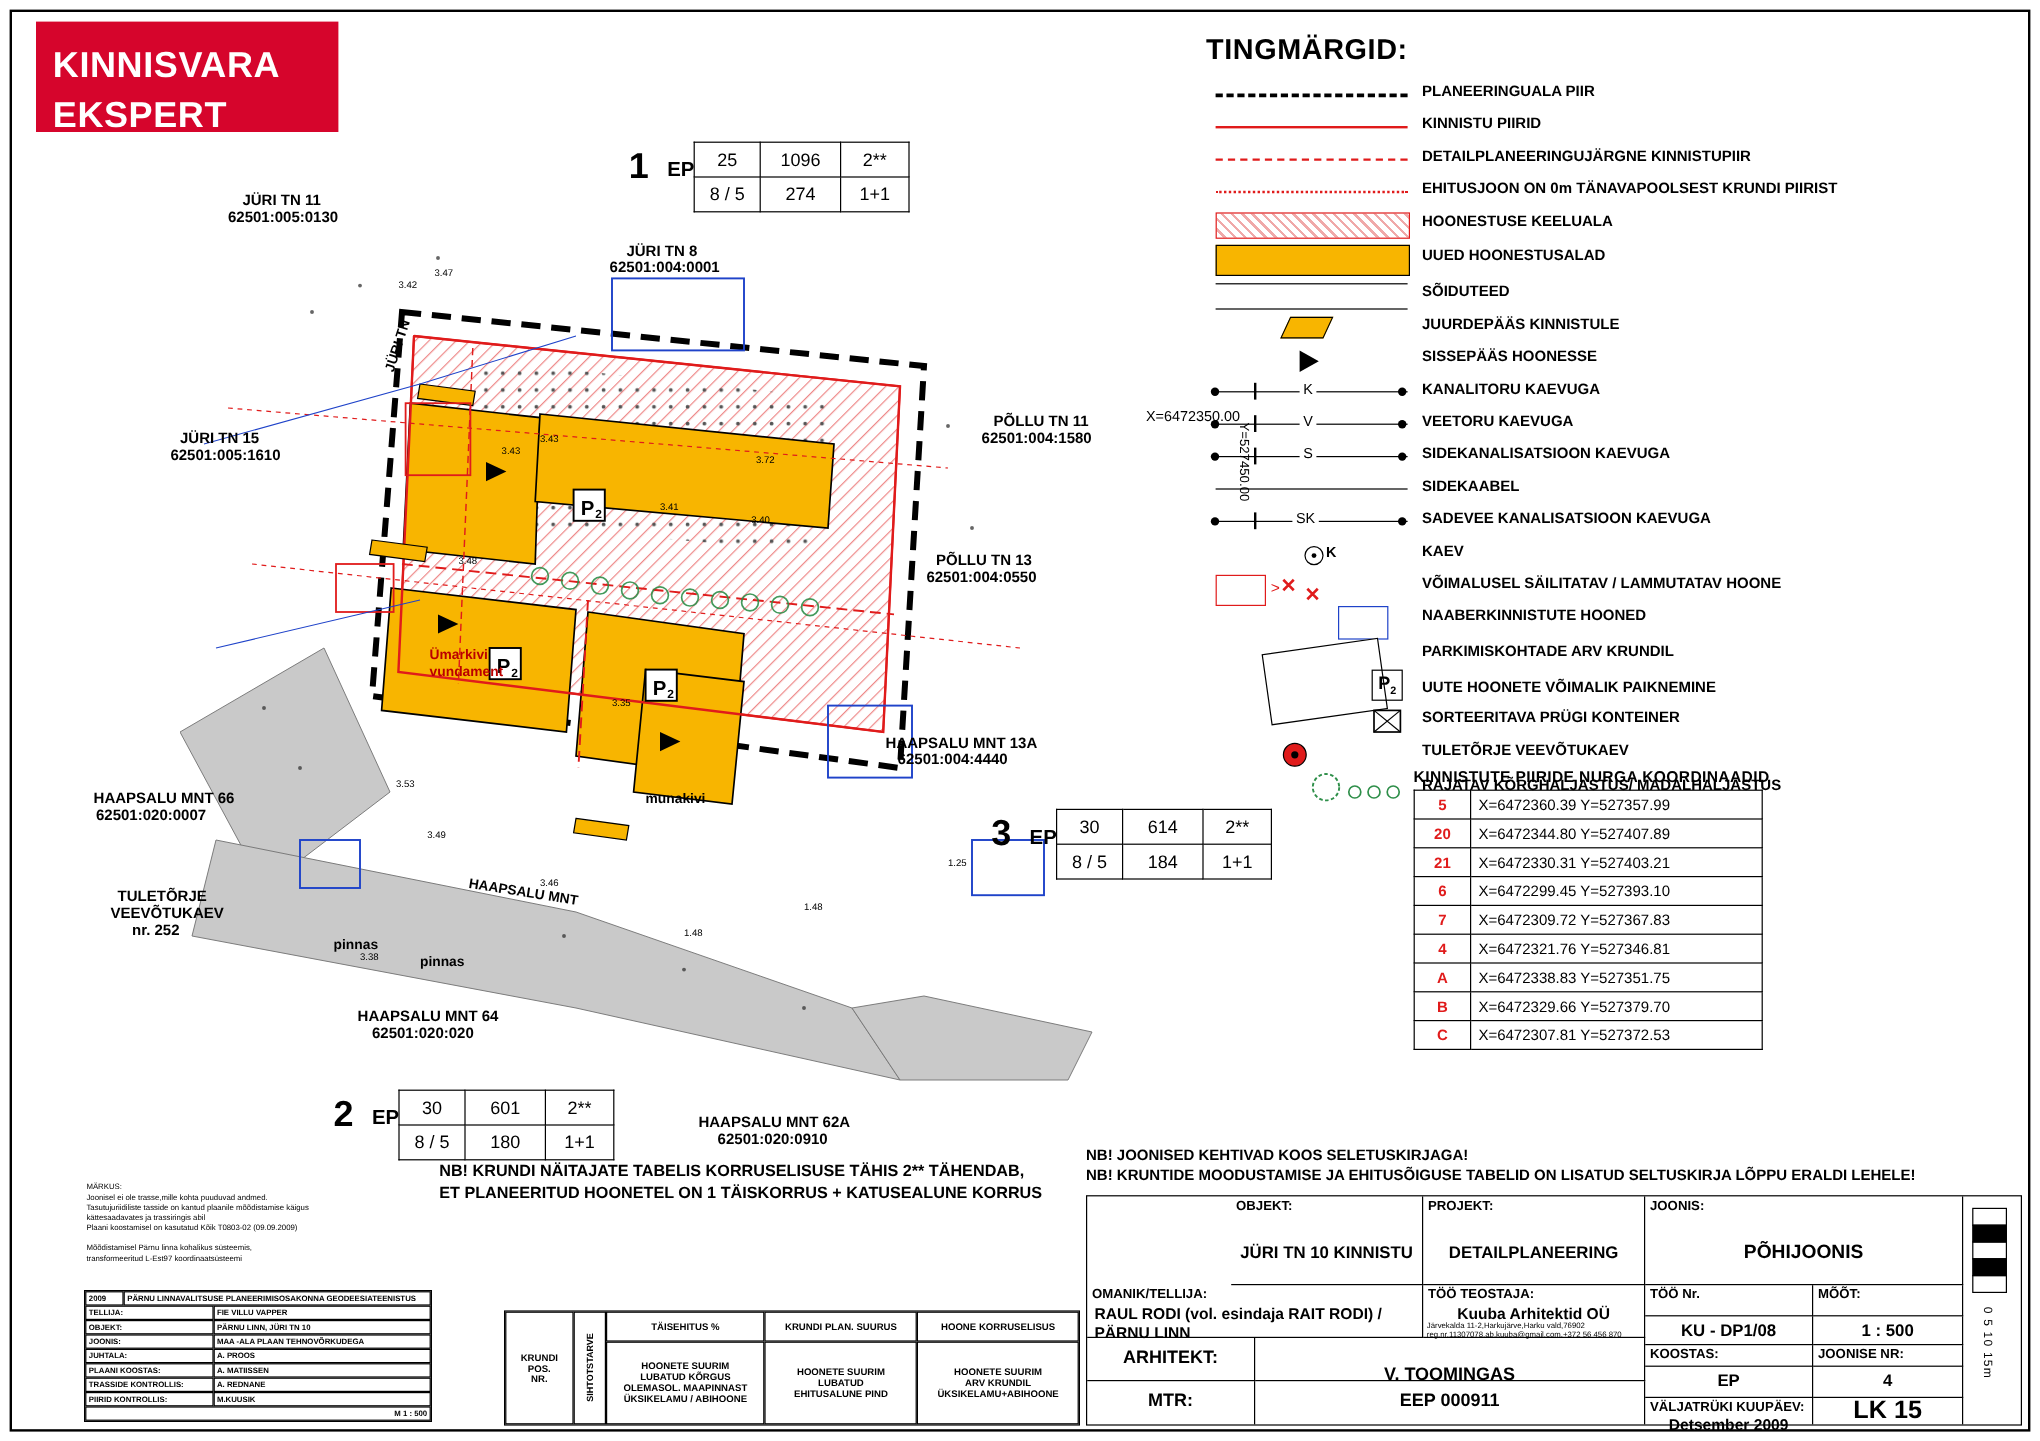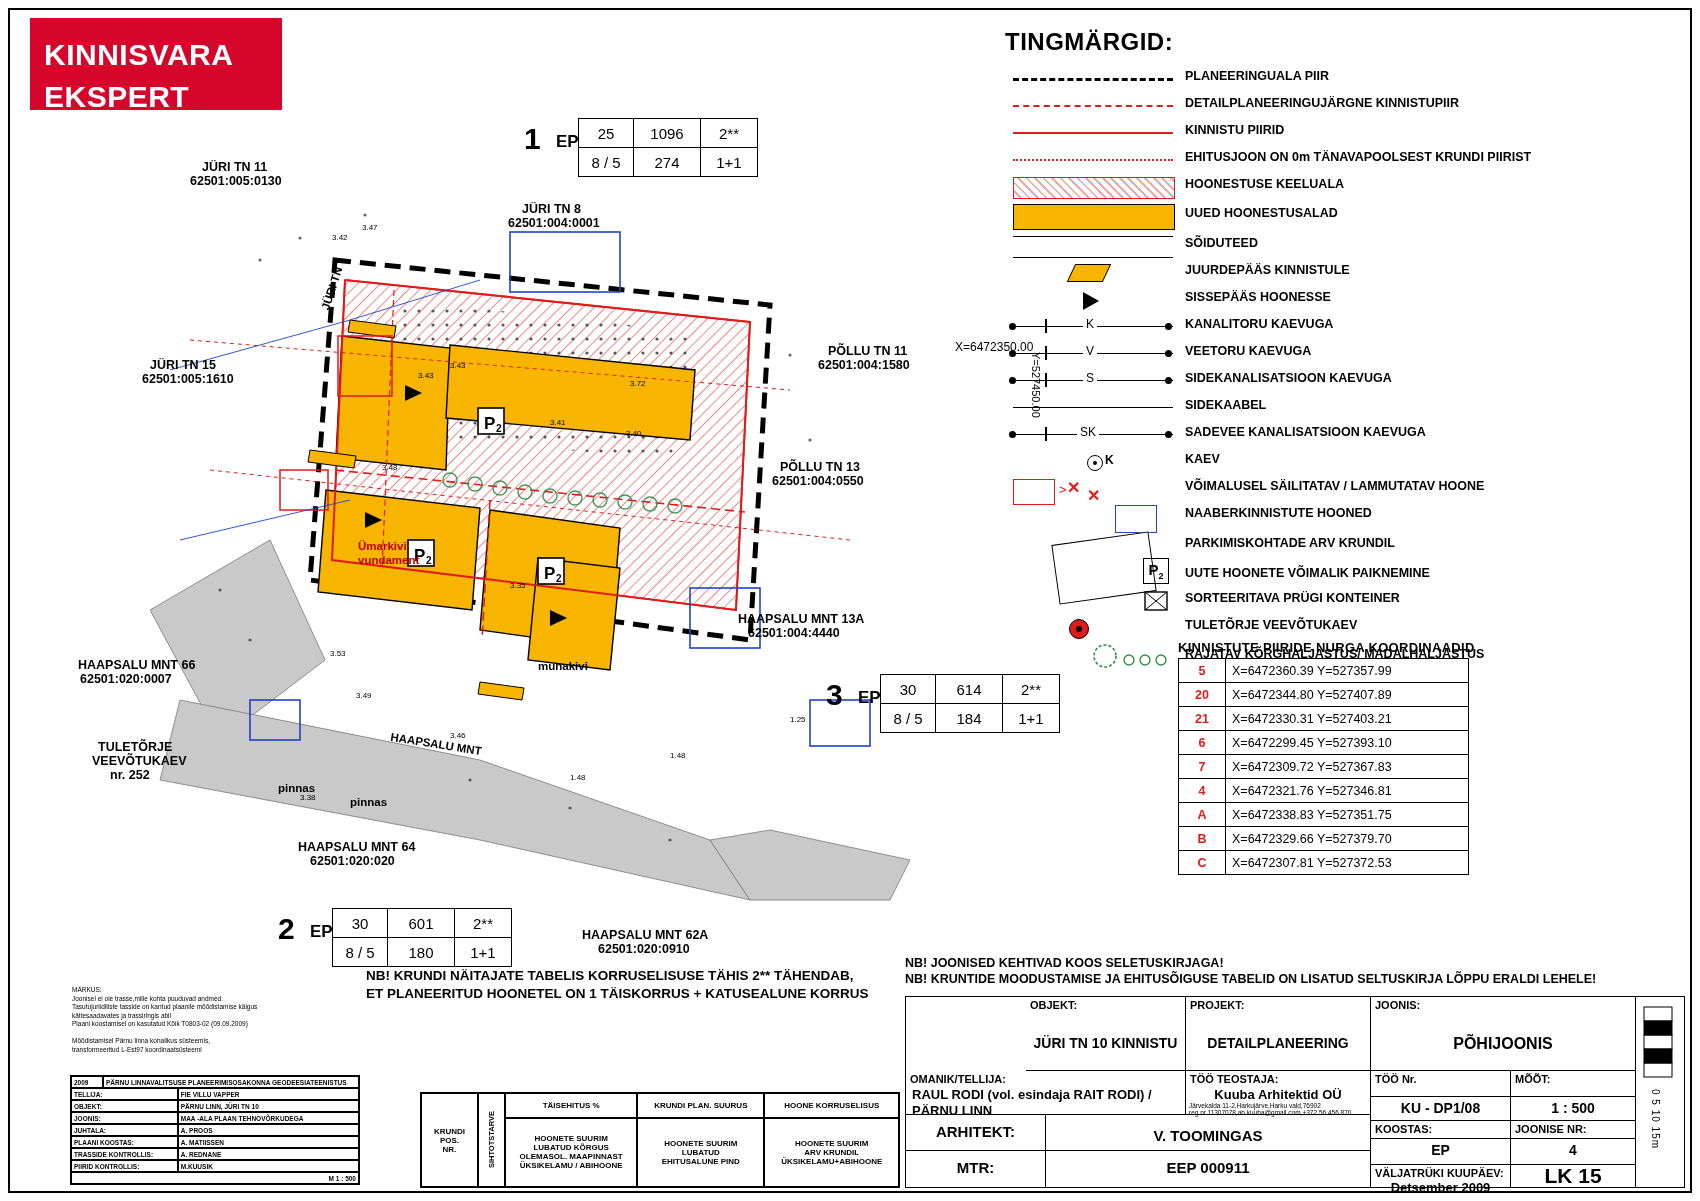--- a/index.html
+++ b/index.html
@@ -322,15 +322,15 @@
     </div>
     <div class="row">
       <div class="sym">
+          <div class="ln solidred"></div>
+        </div>
+      <div class="lbl" style="position:absolute;left:180px;top:3px">KINNISTU PIIRID</div>
+    </div>
+    <div class="row">
+      <div class="sym">
           <div class="ln dashdotred"></div>
         </div>
       <div class="lbl" style="position:absolute;left:180px;top:3px">DETAILPLANEERINGUJÄRGNE KINNISTUPIIR</div>
-    </div>
-    <div class="row">
-      <div class="sym">
-          <div class="ln solidred"></div>
-        </div>
-      <div class="lbl" style="position:absolute;left:180px;top:3px">KINNISTU PIIRID</div>
     </div>
     <div class="row">
       <div class="sym">

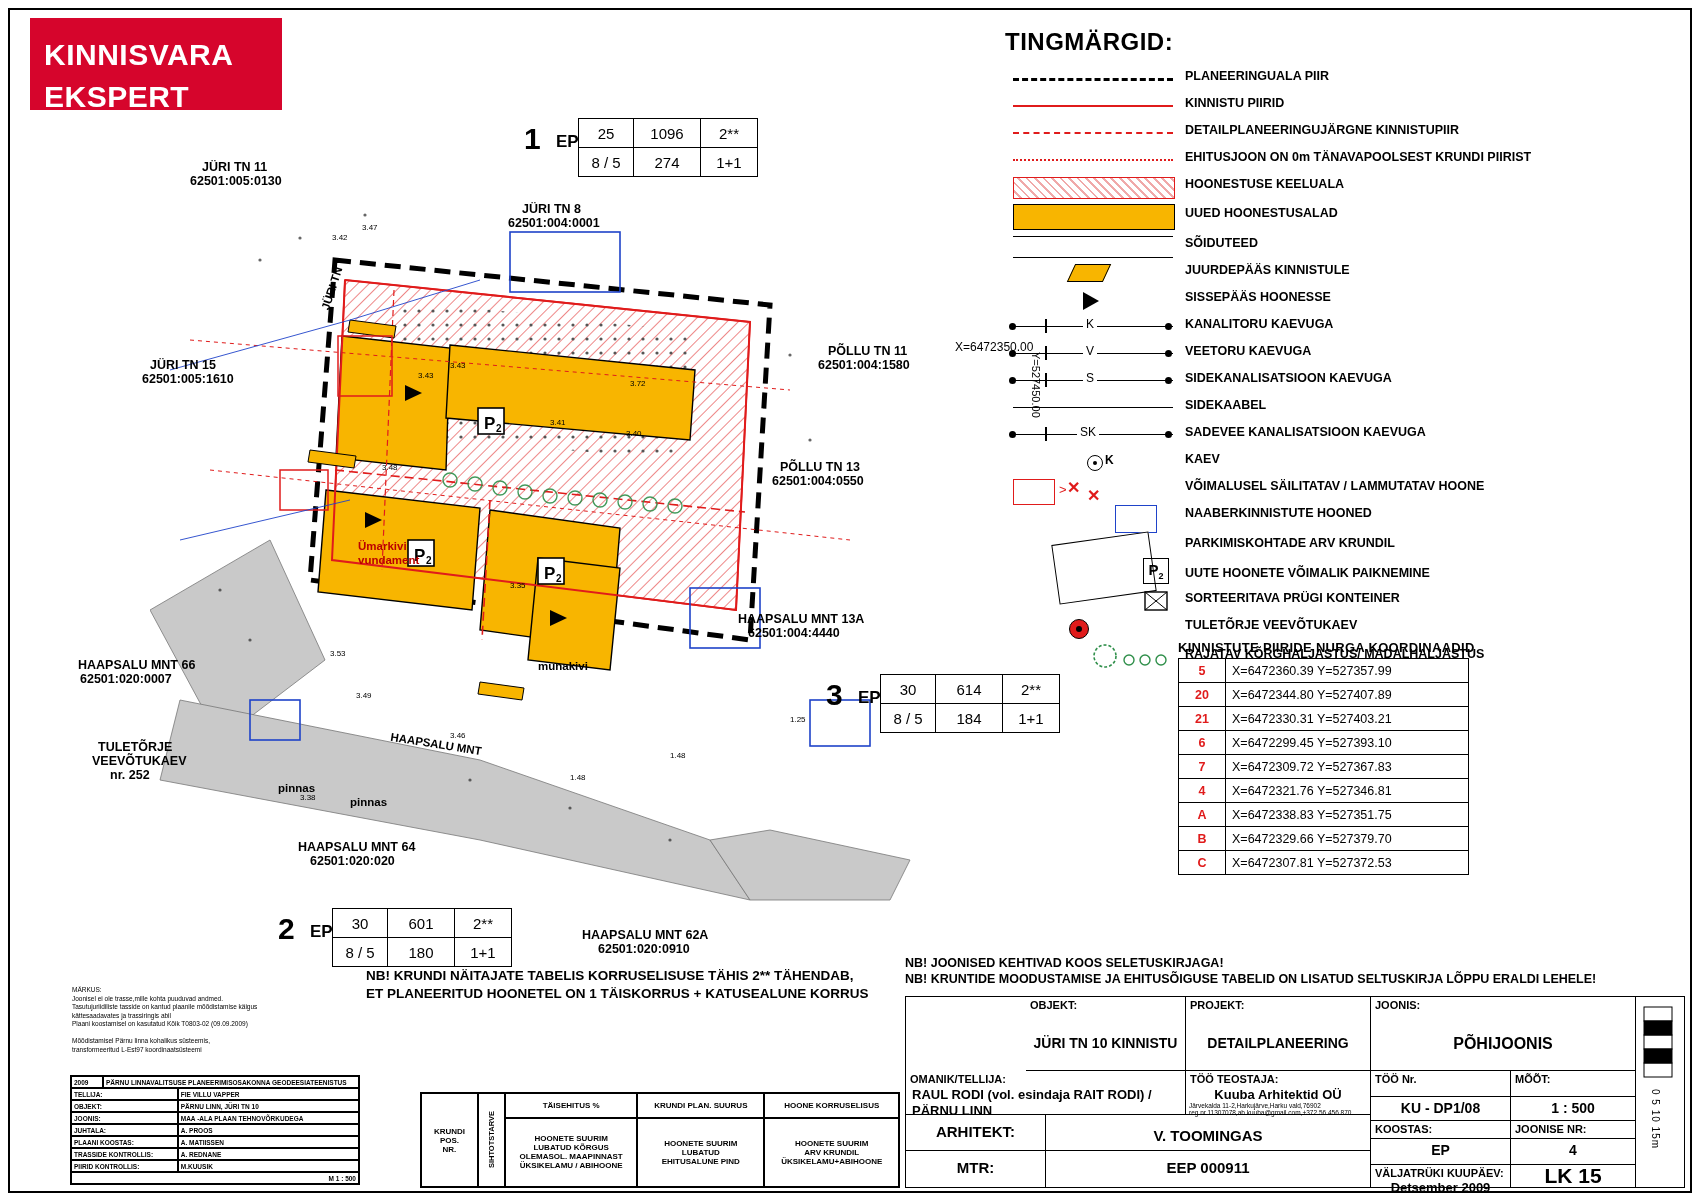--- a/index.html
+++ b/index.html
@@ -583,7 +583,7 @@
       <div class="val" style="margin-top:8px;font-size:15px">ARHITEKT:</div>
     </div>
     <div class="cell" style="left:140px;top:118px;width:325px;height:36px">
-      <div class="val" style="margin-top:12px;font-size:15px">V. TOOMINGAS</div>
+      <div class="val" style="margin-top:22px;font-size:15px">V. TOOMINGAS</div>
     </div>
     <div class="cell" style="left:465px;top:124px;width:140px;height:18px">
       <div class="cap">KOOSTAS:</div>

